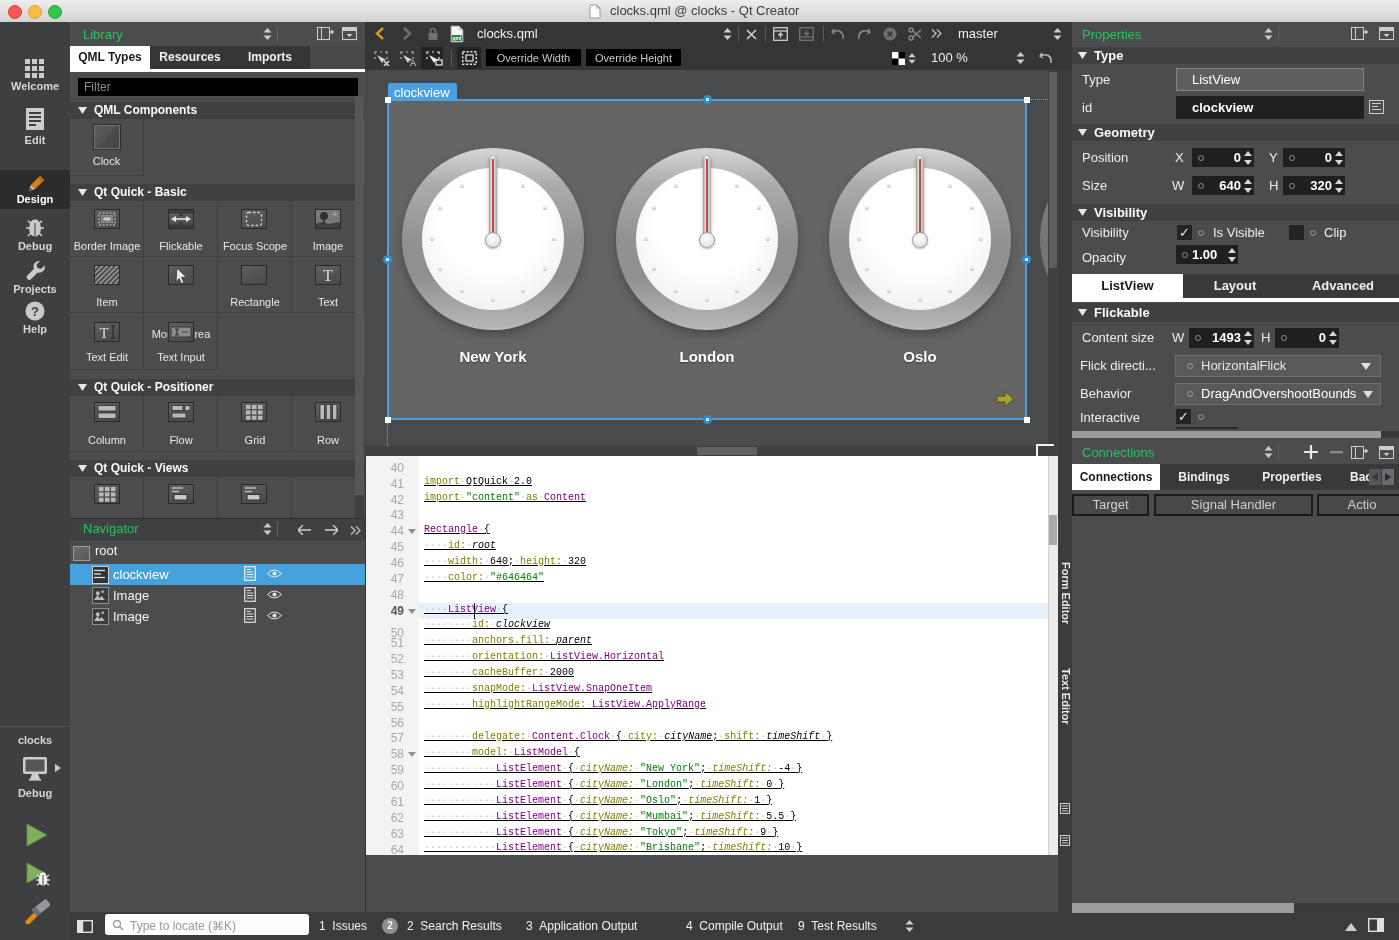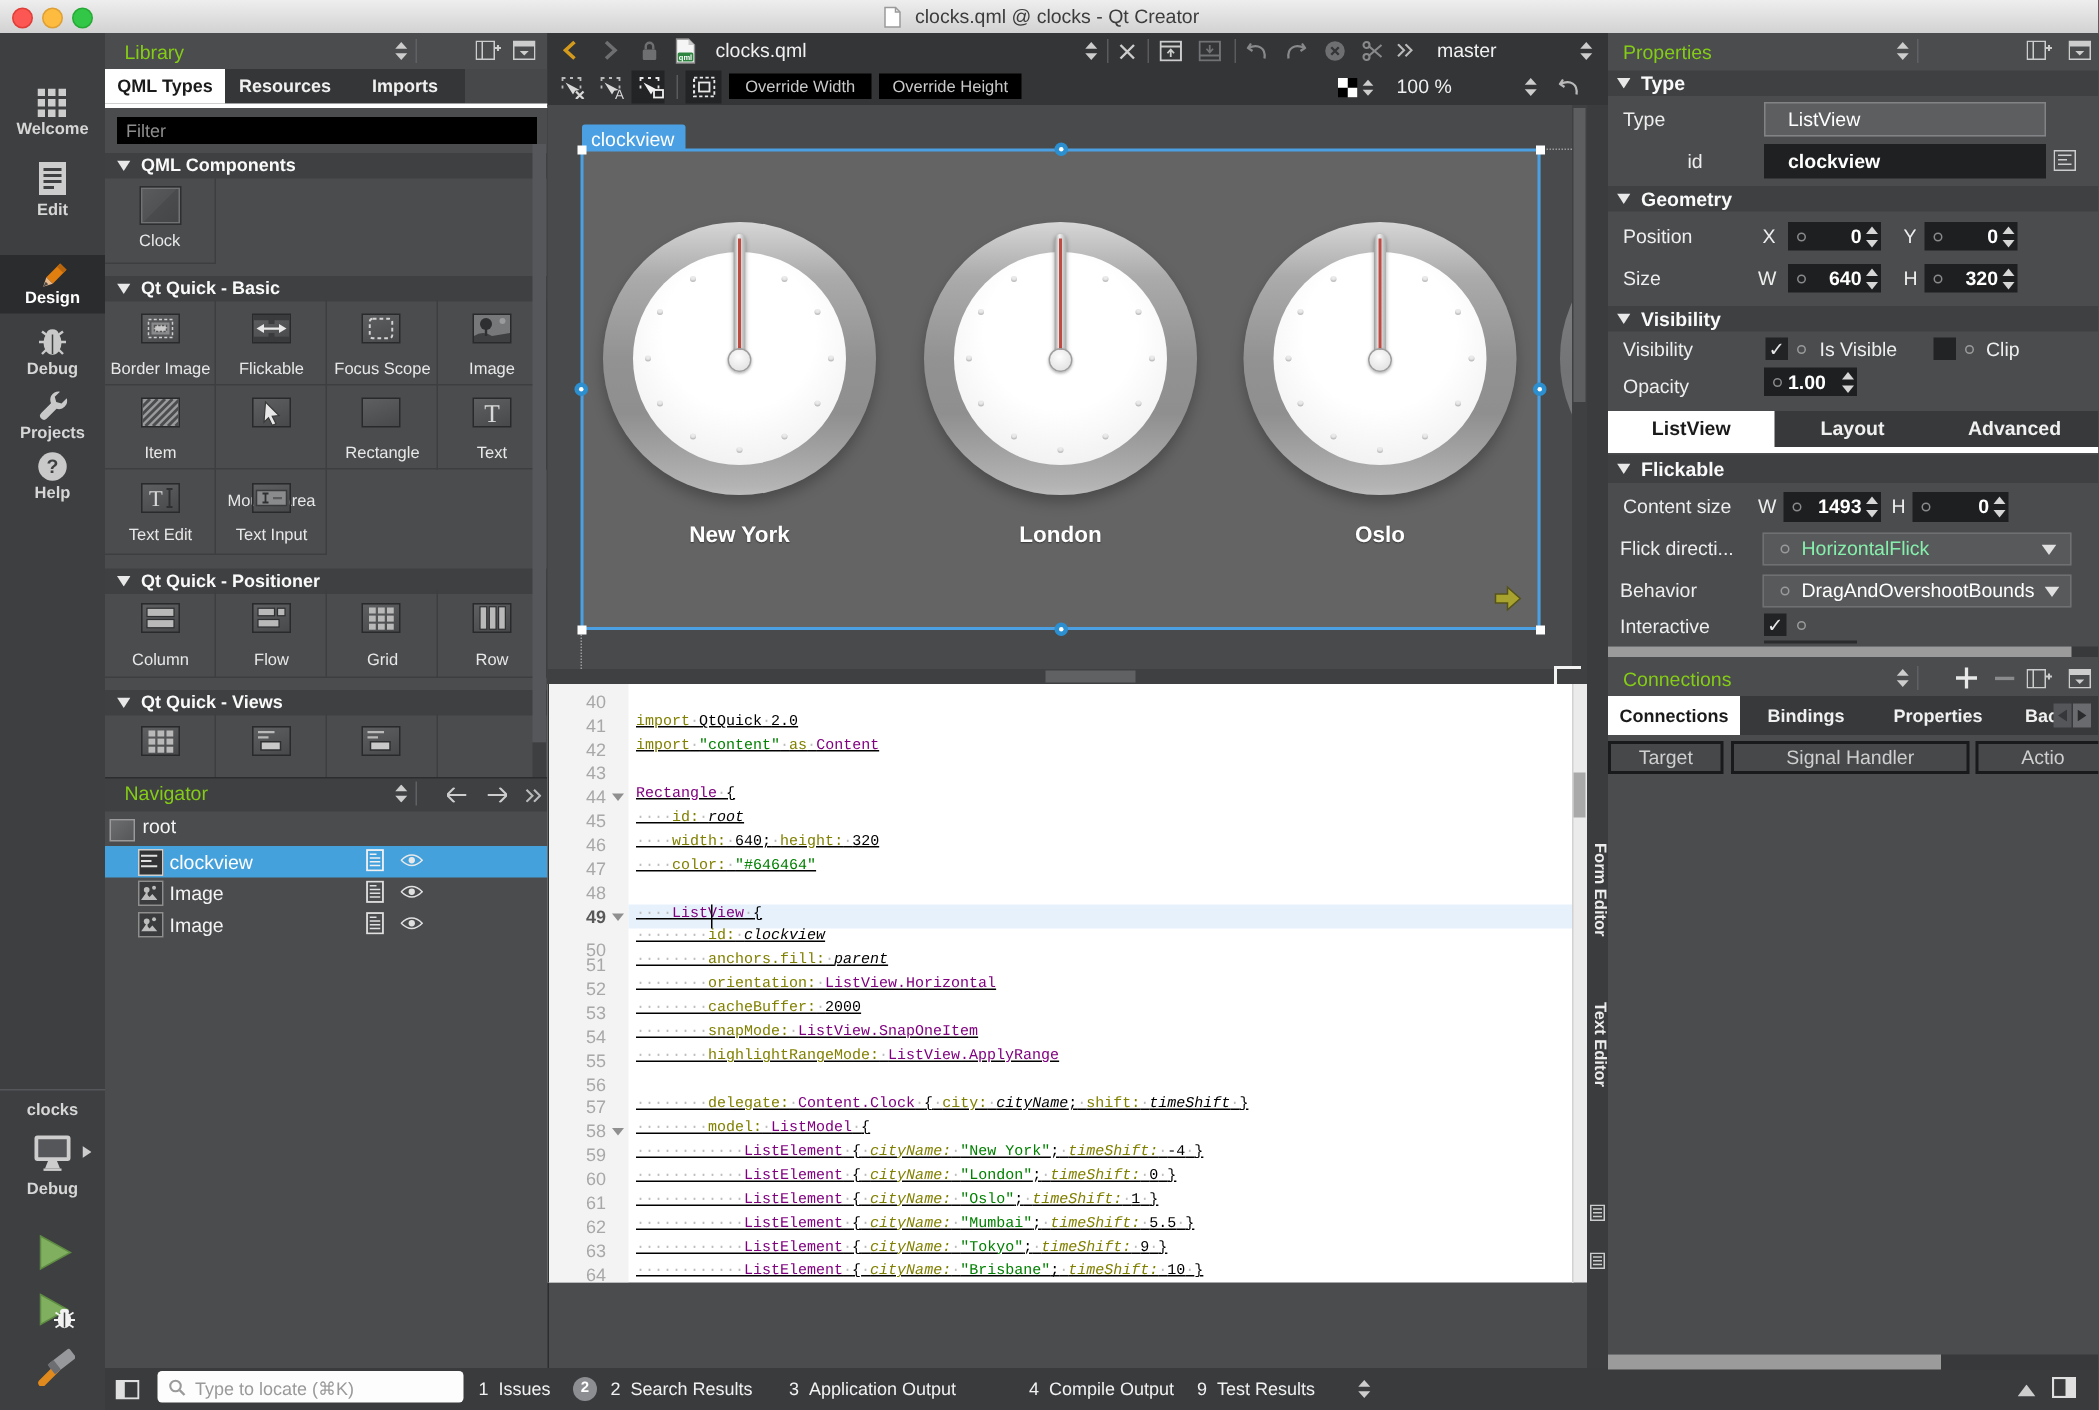--- a/index.html
+++ b/index.html
@@ -15,7 +15,7 @@
 #design-sel{left:0;top:148px;width:70px;height:39px;background:#2b2c2e;}
 
 #library{left:70px;top:22px;width:295px;height:890px;background:#4b4c4e;border-right:1px solid #2c2d2f;}
-.phead{font-size:13px;color:#84cc16;}
+.phead{font-size:13px;color:#22c55e;}
 .tabbar{background:#353638;}
 .wtab{background:#fff;color:#1a1a1a;font-weight:bold;font-size:12px;text-align:center;}
 .dtab{color:#f0f0f0;font-weight:bold;font-size:12px;text-align:center;}

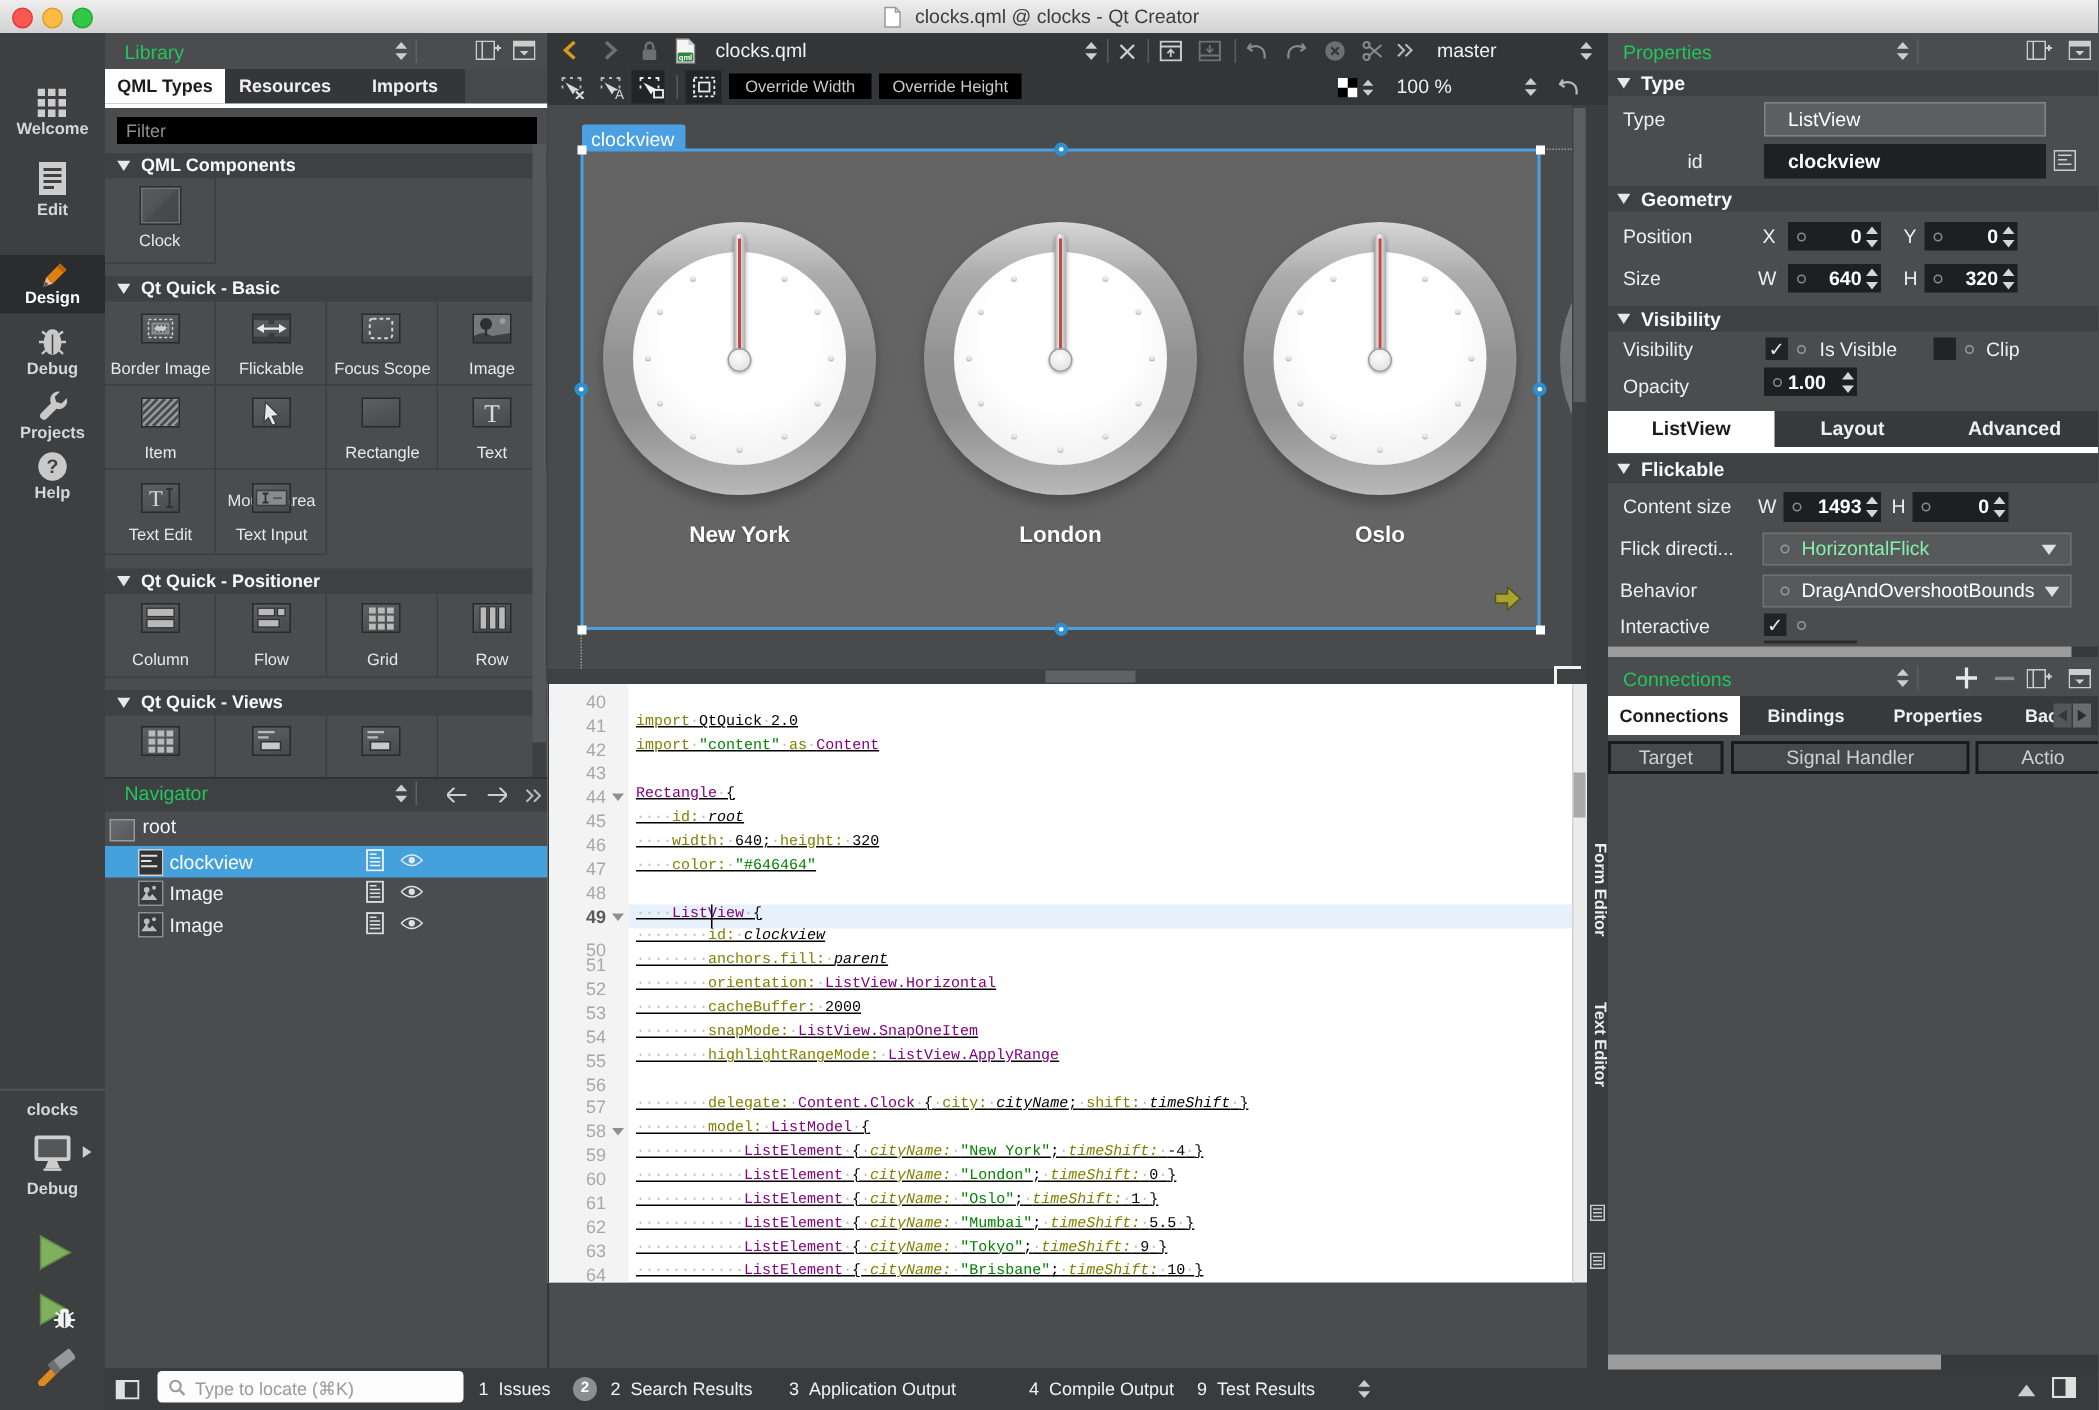--- a/index.html
+++ b/index.html
@@ -825,7 +825,7 @@
   <div class="plabel" style="left:10px;top:50px;">Type</div>
   <div class="abs" style="left:104px;top:46px;width:186px;height:21px;background:#5d5e60;border:1px solid #828386;"></div>
   <div class="abs" style="left:120px;top:50px;font-size:13px;color:#fff;">ListView</div>
-  <div class="plabel" style="left:10px;top:78px;margin-left:43px;">id</div>
+  <div class="plabel" style="left:10px;top:78px;">id</div>
   <div class="abs" style="left:104px;top:74px;width:188px;height:23px;background:#1f2022;"></div>
   <div class="abs" style="left:120px;top:78px;font-size:13px;font-weight:bold;color:#fff;">clockview</div>
   <svg class="abs" style="left:297px;top:78px" width="15" height="14" viewBox="0 0 15 14">

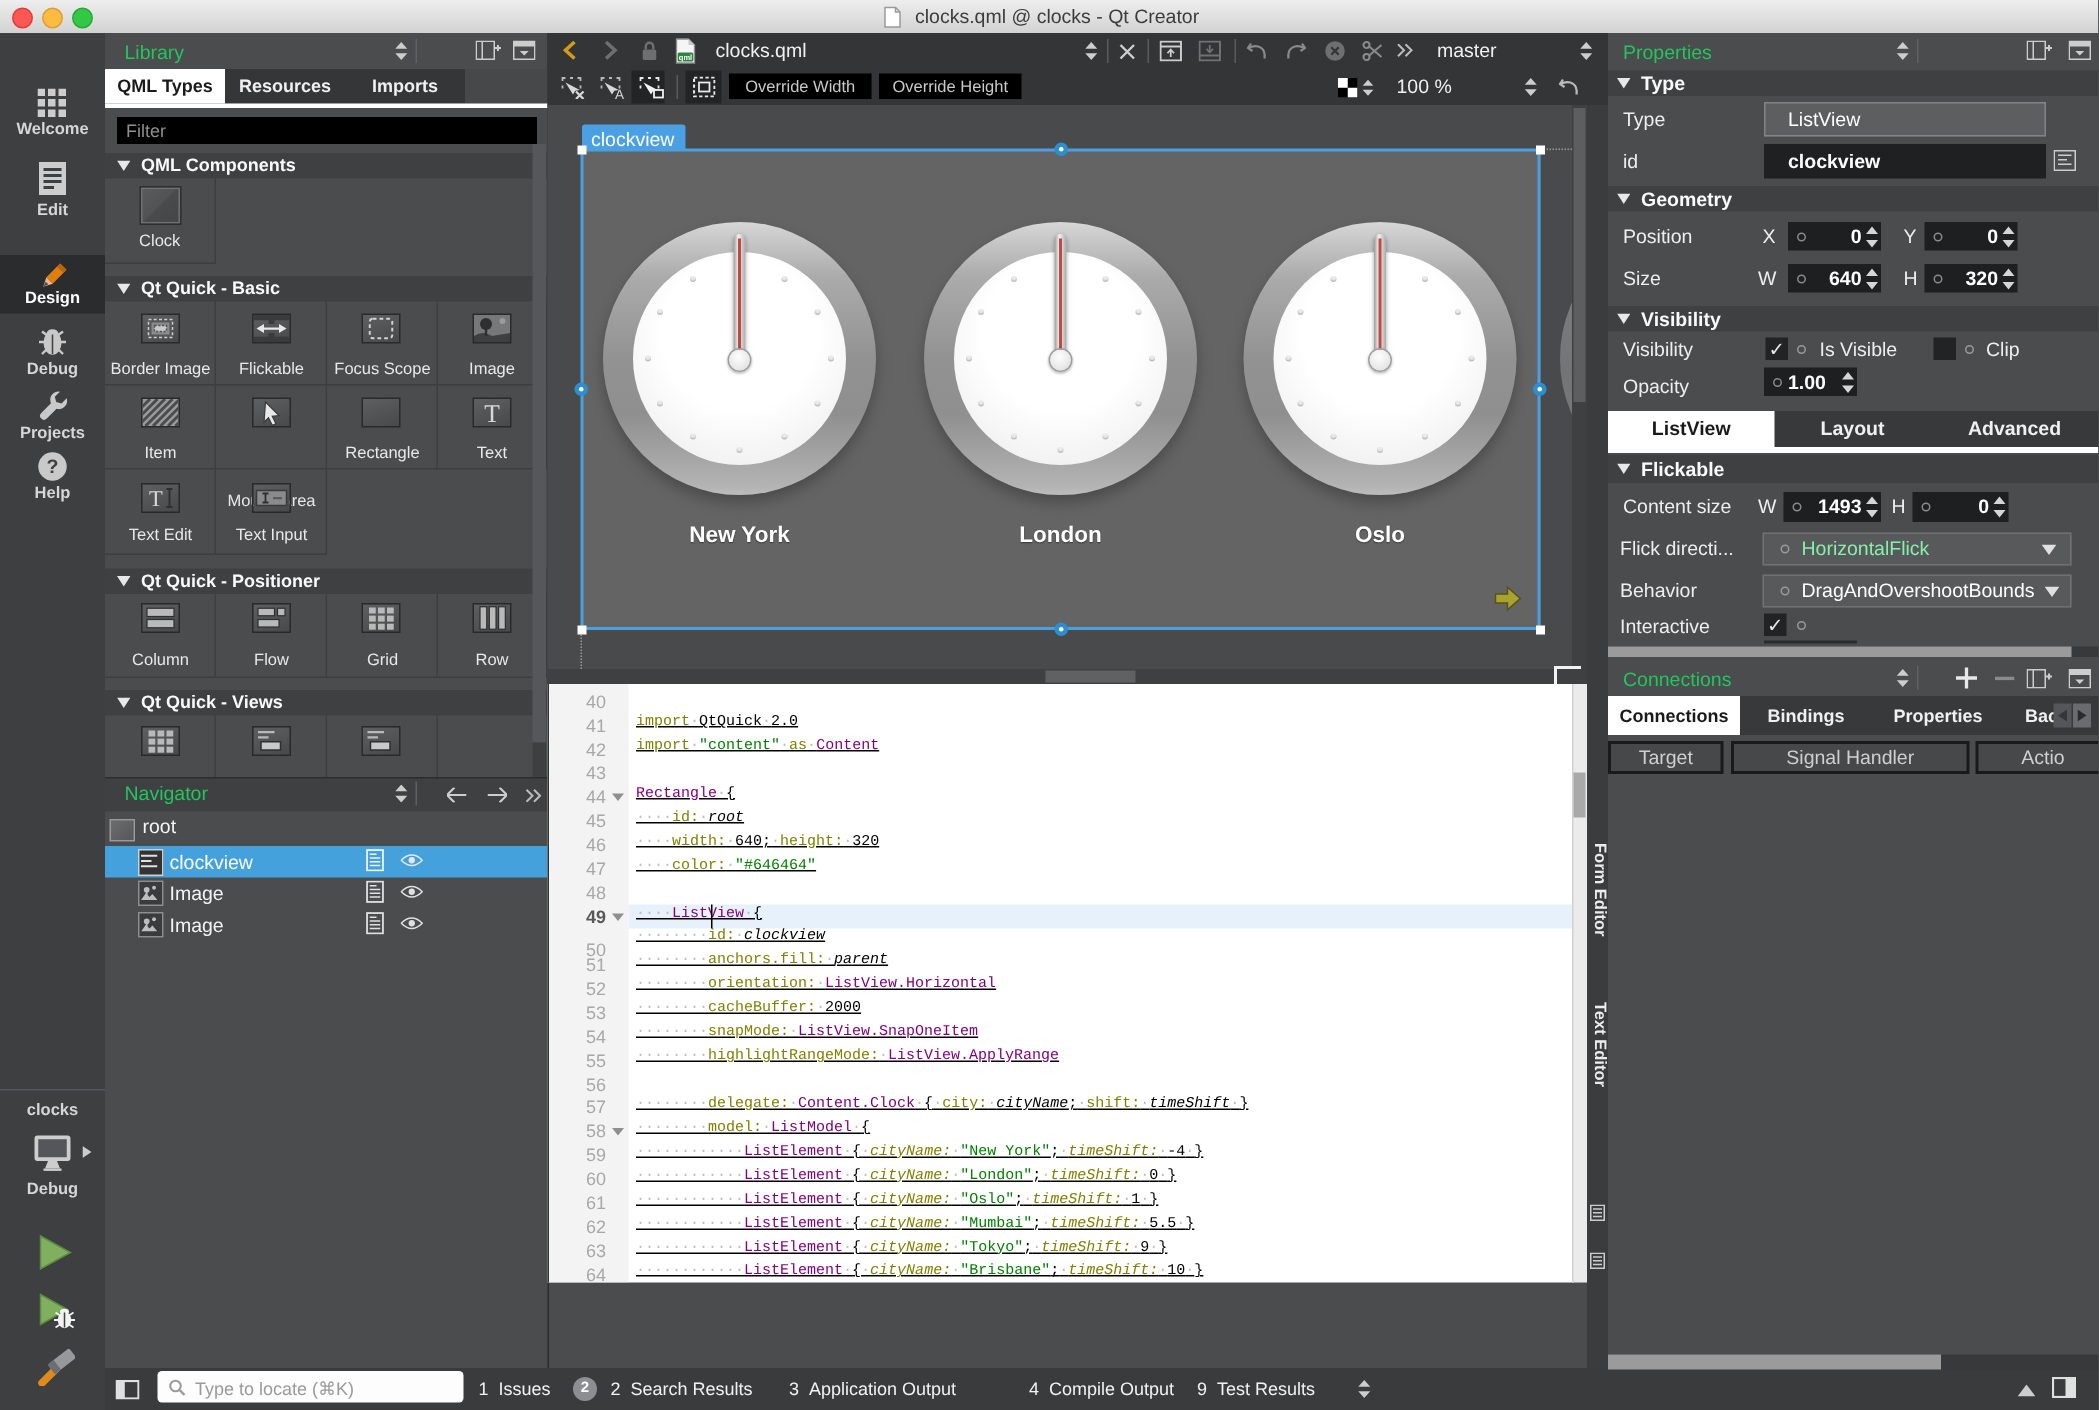--- a/index.html
+++ b/index.html
@@ -910,7 +910,7 @@
   <div class="plabel" style="left:8px;top:336px;">Flick directi...</div>
   <div class="drop" style="left:103px;top:333px;width:204px;height:20px;"></div>
   <div class="bdot2" style="left:115px;top:341px;"></div>
-  <div class="abs" style="left:129px;top:336px;font-size:13px;color:#86efac;">HorizontalFlick</div>
+  <div class="abs" style="left:129px;top:336px;font-size:13px;color:#e5e5e5;">HorizontalFlick</div>
   <svg class="abs" style="left:289px;top:341px" width="10" height="7" viewBox="0 0 10 7">
         <path d="M0 0 L10 0 L5 7 Z" fill="#e0e0e0"></path>
       </svg>

